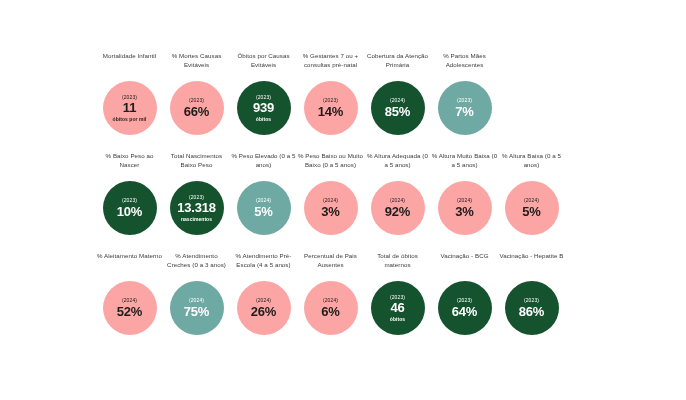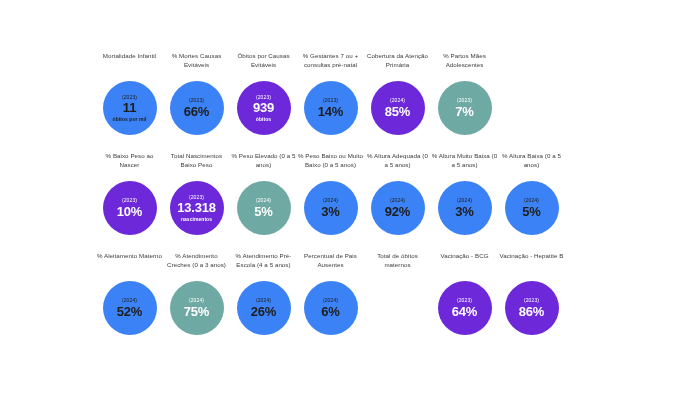--- a/index.html
+++ b/index.html
@@ -60,7 +60,7 @@
     box-sizing: border-box;
     flex: 0 0 auto;
   }
-  .kpi-circle.yellow { background: #3b82f6; }
+  .kpi-circle.yellow { background: #fca5a5; }
   .kpi-circle.red    { background: #6d28d9; }
   .kpi-circle.teal   { background: #6fa9a3; }
 

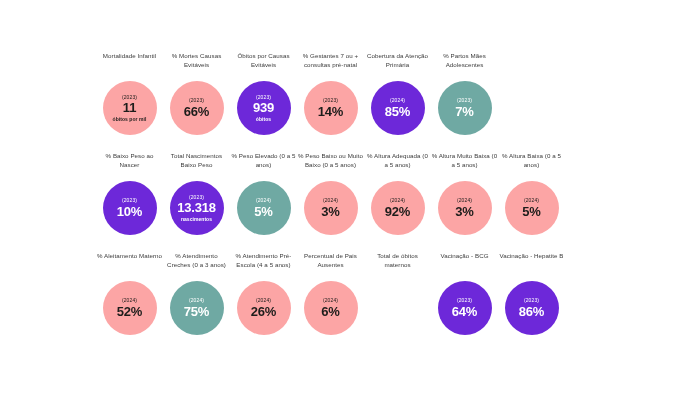--- a/index.html
+++ b/index.html
@@ -61,7 +61,7 @@
     flex: 0 0 auto;
   }
   .kpi-circle.yellow { background: #fca5a5; }
-  .kpi-circle.red    { background: #6d28d9; }
+  .kpi-circle.red    { background: #14532d; }
   .kpi-circle.teal   { background: #6fa9a3; }
 
   .kpi-year {

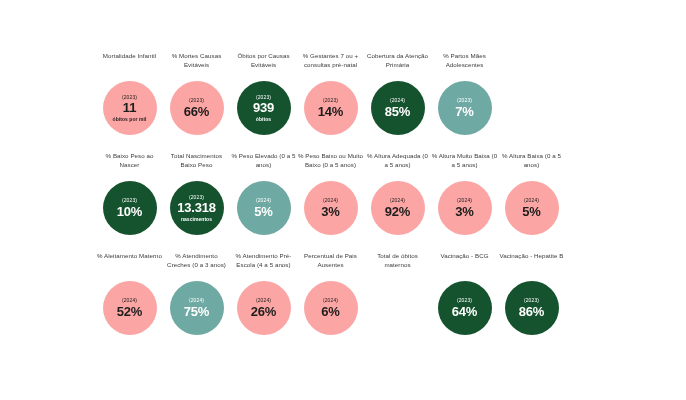--- a/index.html
+++ b/index.html
@@ -227,6 +227,11 @@
       </div>
       <div class="kpi-cell">
         <div class="kpi-label">Total de óbitos maternos</div>
+        <div class="kpi-circle red">
+          <div class="kpi-year">(2023)</div>
+          <div class="kpi-value">46</div>
+          <div class="kpi-unit">óbitos</div>
+        </div>
       </div>
       <div class="kpi-cell">
         <div class="kpi-label">Vacinação - BCG</div>

